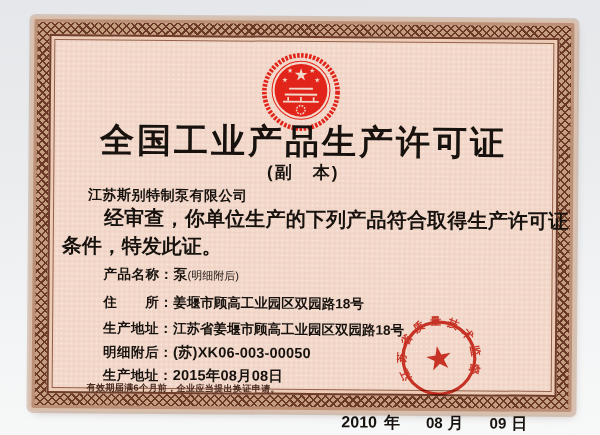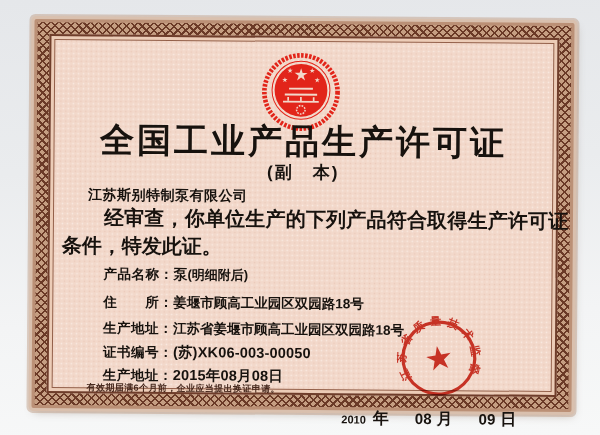--- a/index.html
+++ b/index.html
@@ -47,7 +47,7 @@
   .fvalue{font-size:13.5px;font-weight:700;}
   .f0 .fvalue{font-size:14px;}
   .f3 .fvalue,.f4 .fvalue{font-size:14.5px;letter-spacing:.2px;}
-  .fnote{font-size:13px;font-weight:700;}
+  .fnote{font-size:11px;font-weight:400;}
   .footnote{position:absolute;left:38px;top:345px;font-size:9px;font-weight:700;
     color:#46281d;letter-spacing:.4px;}
   .issue-date{position:absolute;left:293px;top:328px;display:flex;align-items:baseline;

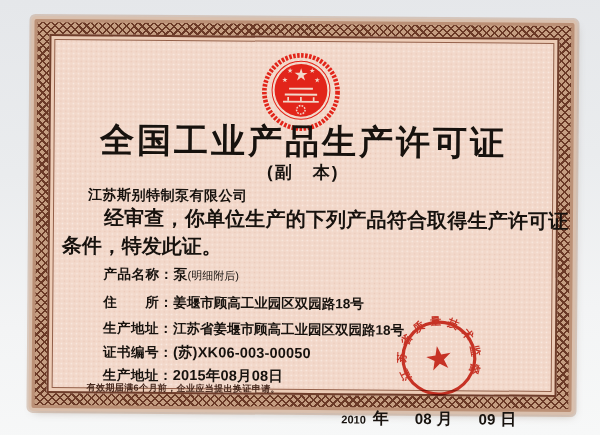--- a/index.html
+++ b/index.html
@@ -103,7 +103,7 @@
         <span class="flabel">生产地址：</span><span class="fvalue">江苏省姜堰市顾高工业园区双园路18号</span>
       </div>
       <div class="frow f3">
-        <span class="flabel">证书编号：</span><span class="fvalue">(苏)XK06-003-00050</span>
+        <span class="flabel">明细附后：</span><span class="fvalue">(苏)XK06-003-00050</span>
       </div>
       <div class="frow f4">
         <span class="flabel">生产地址：</span><span class="fvalue">2015年08月08日</span>

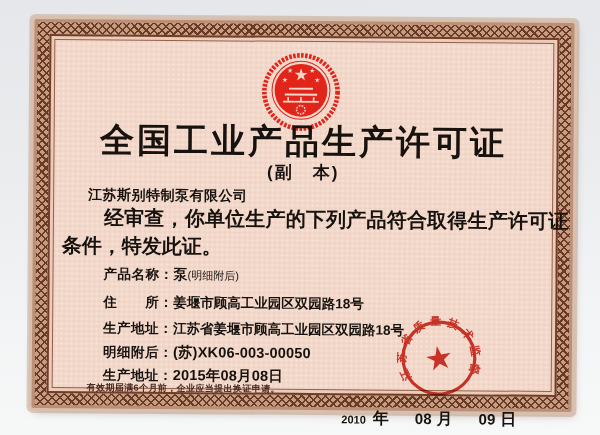--- a/index.html
+++ b/index.html
@@ -53,7 +53,7 @@
   .issue-date{position:absolute;left:293px;top:328px;display:flex;align-items:baseline;
     font-weight:800;white-space:nowrap;}
   .id-num{font-size:15px;} .id-unit{font-size:16px;}
-  .id-y{font-size:11px;margin-top:47px;}
+  .id-y{font-size:16px;margin-top:47px;}
   .g1{margin-left:7px;} .g2{margin-left:26px;} .g3{margin-left:5px;}
   .g4{margin-left:26px;} .g5{margin-left:5px;}
   .seal{position:absolute;left:348px;top:277px;width:84px;height:84px;

